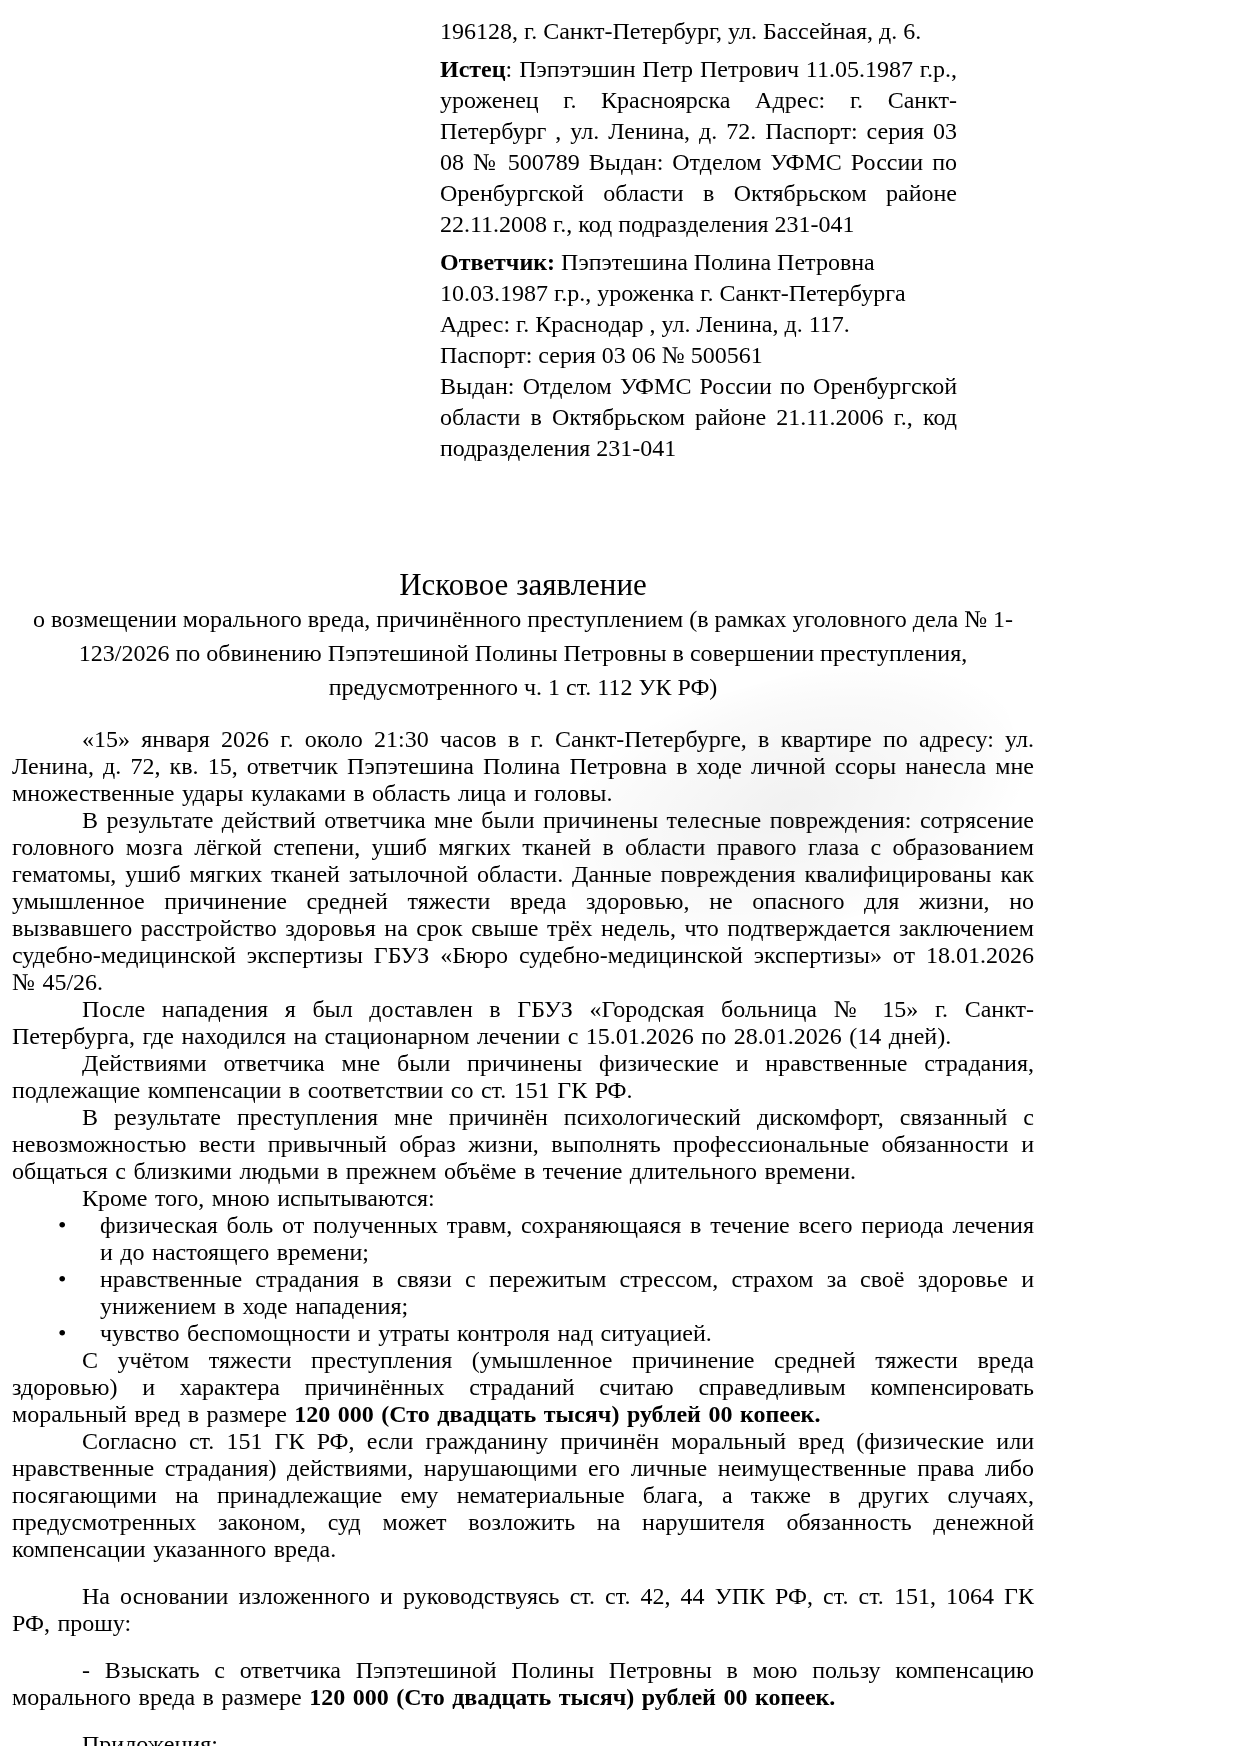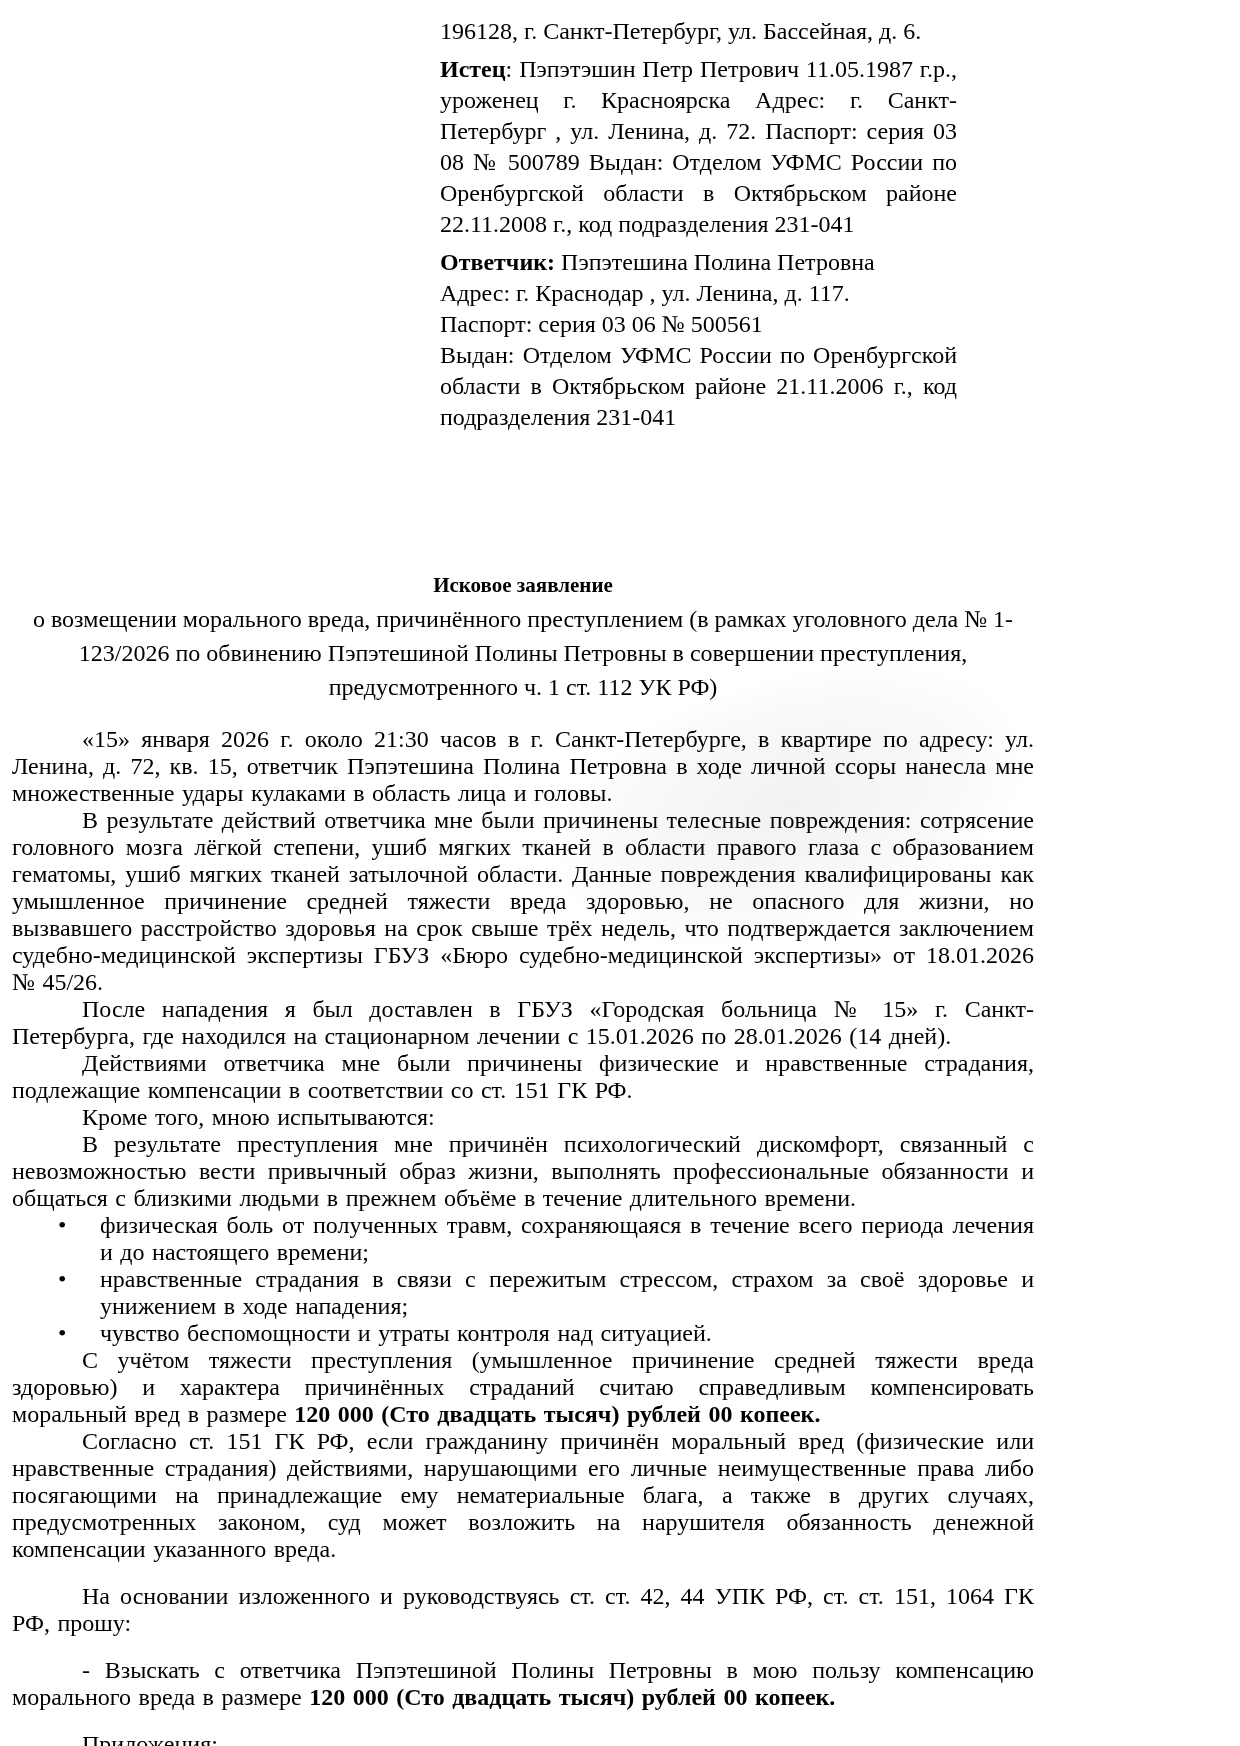--- a/index.html
+++ b/index.html
@@ -95,6 +95,7 @@
 
     <div class="right-col party-block">
       <p><b>Ответчик:</b><span> Пэпэтешина Полина Петровна</span></p>
+      <p>10.03.1987 г.р., уроженка г. Санкт-Петербурга</p>
       <p>Адрес: г. Краснодар , ул. Ленина, д. 117.</p>
       <p>Паспорт: серия 03 06 № 500561</p>
       <p class="justified">Выдан: Отделом УФМС России по Оренбургской области в Октябрьском районе 21.11.2006 г., код подразделения 231-041</p>

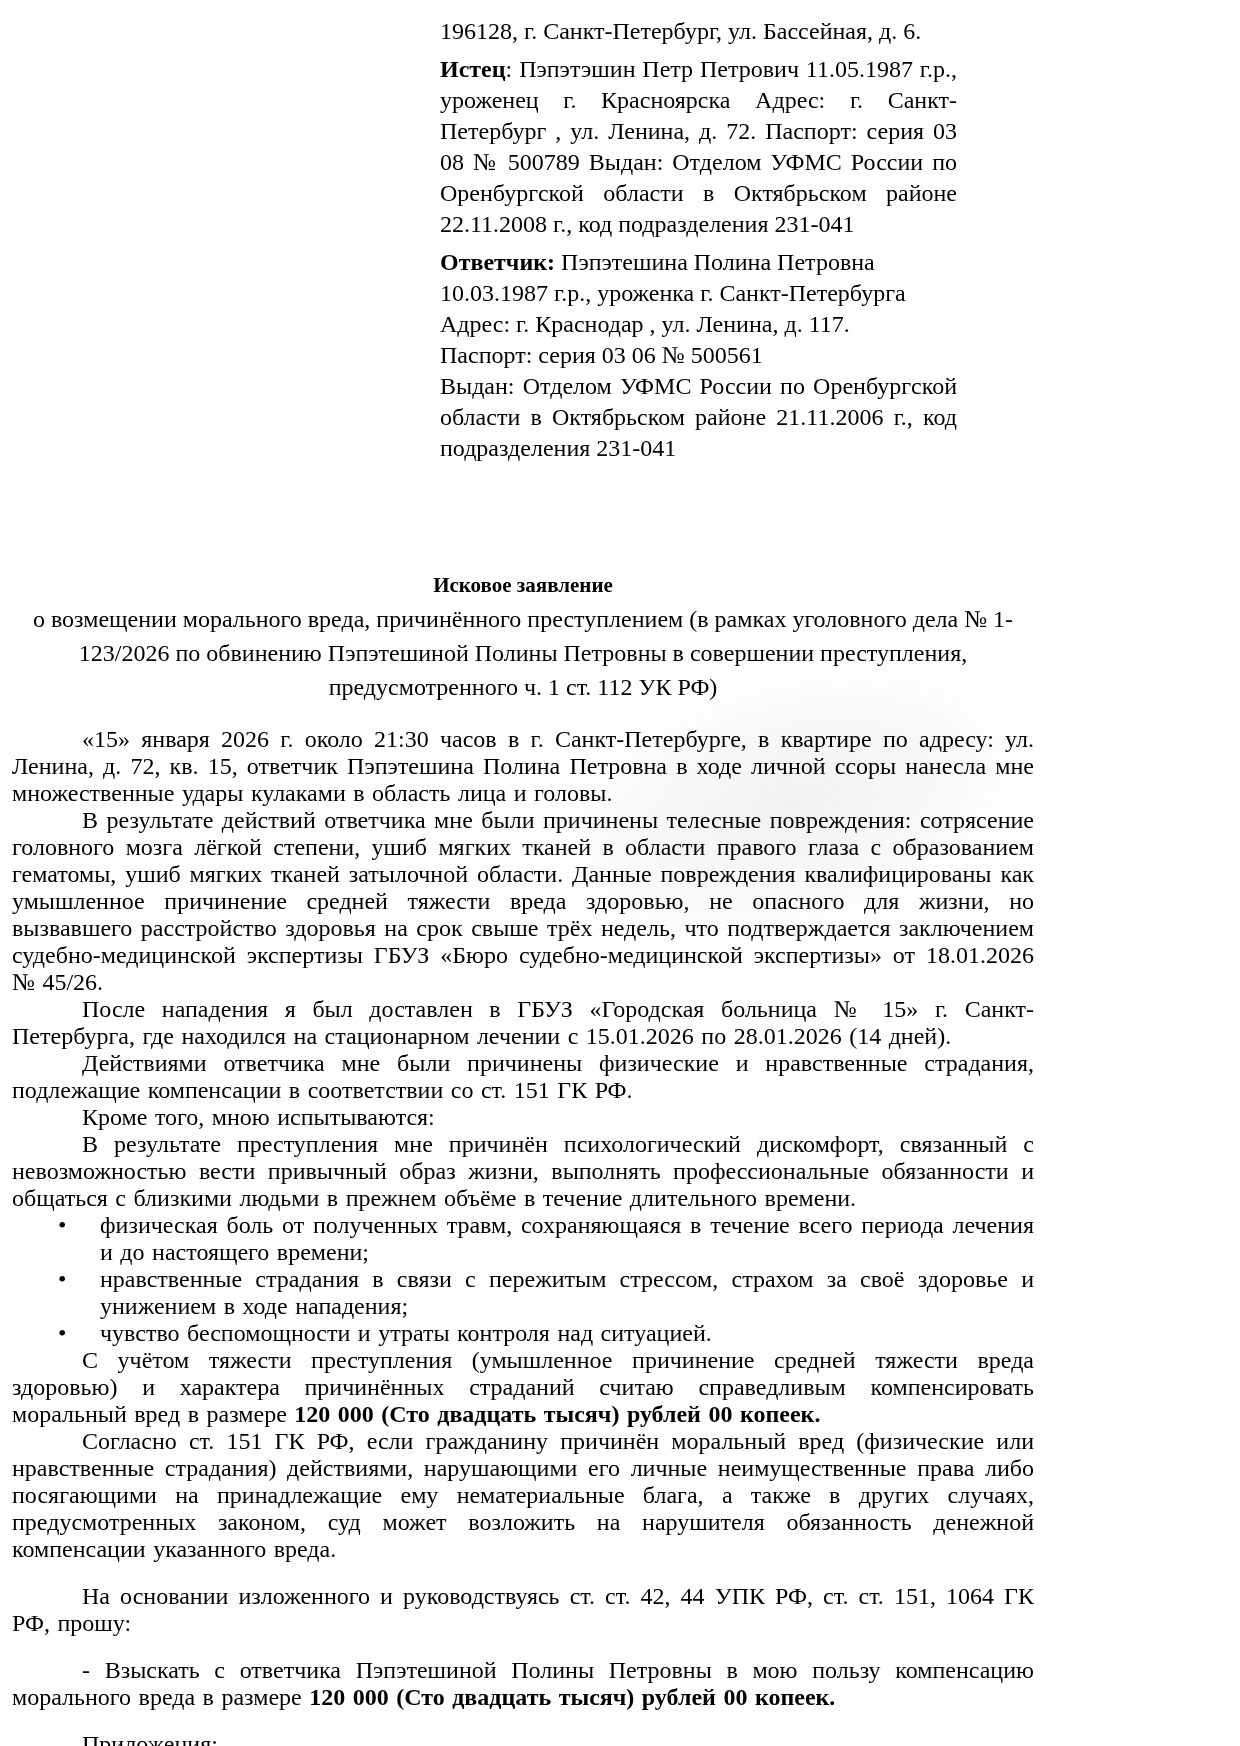--- a/index.html
+++ b/index.html
@@ -31,7 +31,7 @@
   
   .doc-title{
     margin:0;text-align:center;
-    font-size:21px;font-weight:bold;line-height:34px;
+    font-size:31px;font-weight:normal;line-height:34px;
   }
   .doc-subtitle{
     margin:0;text-align:center;

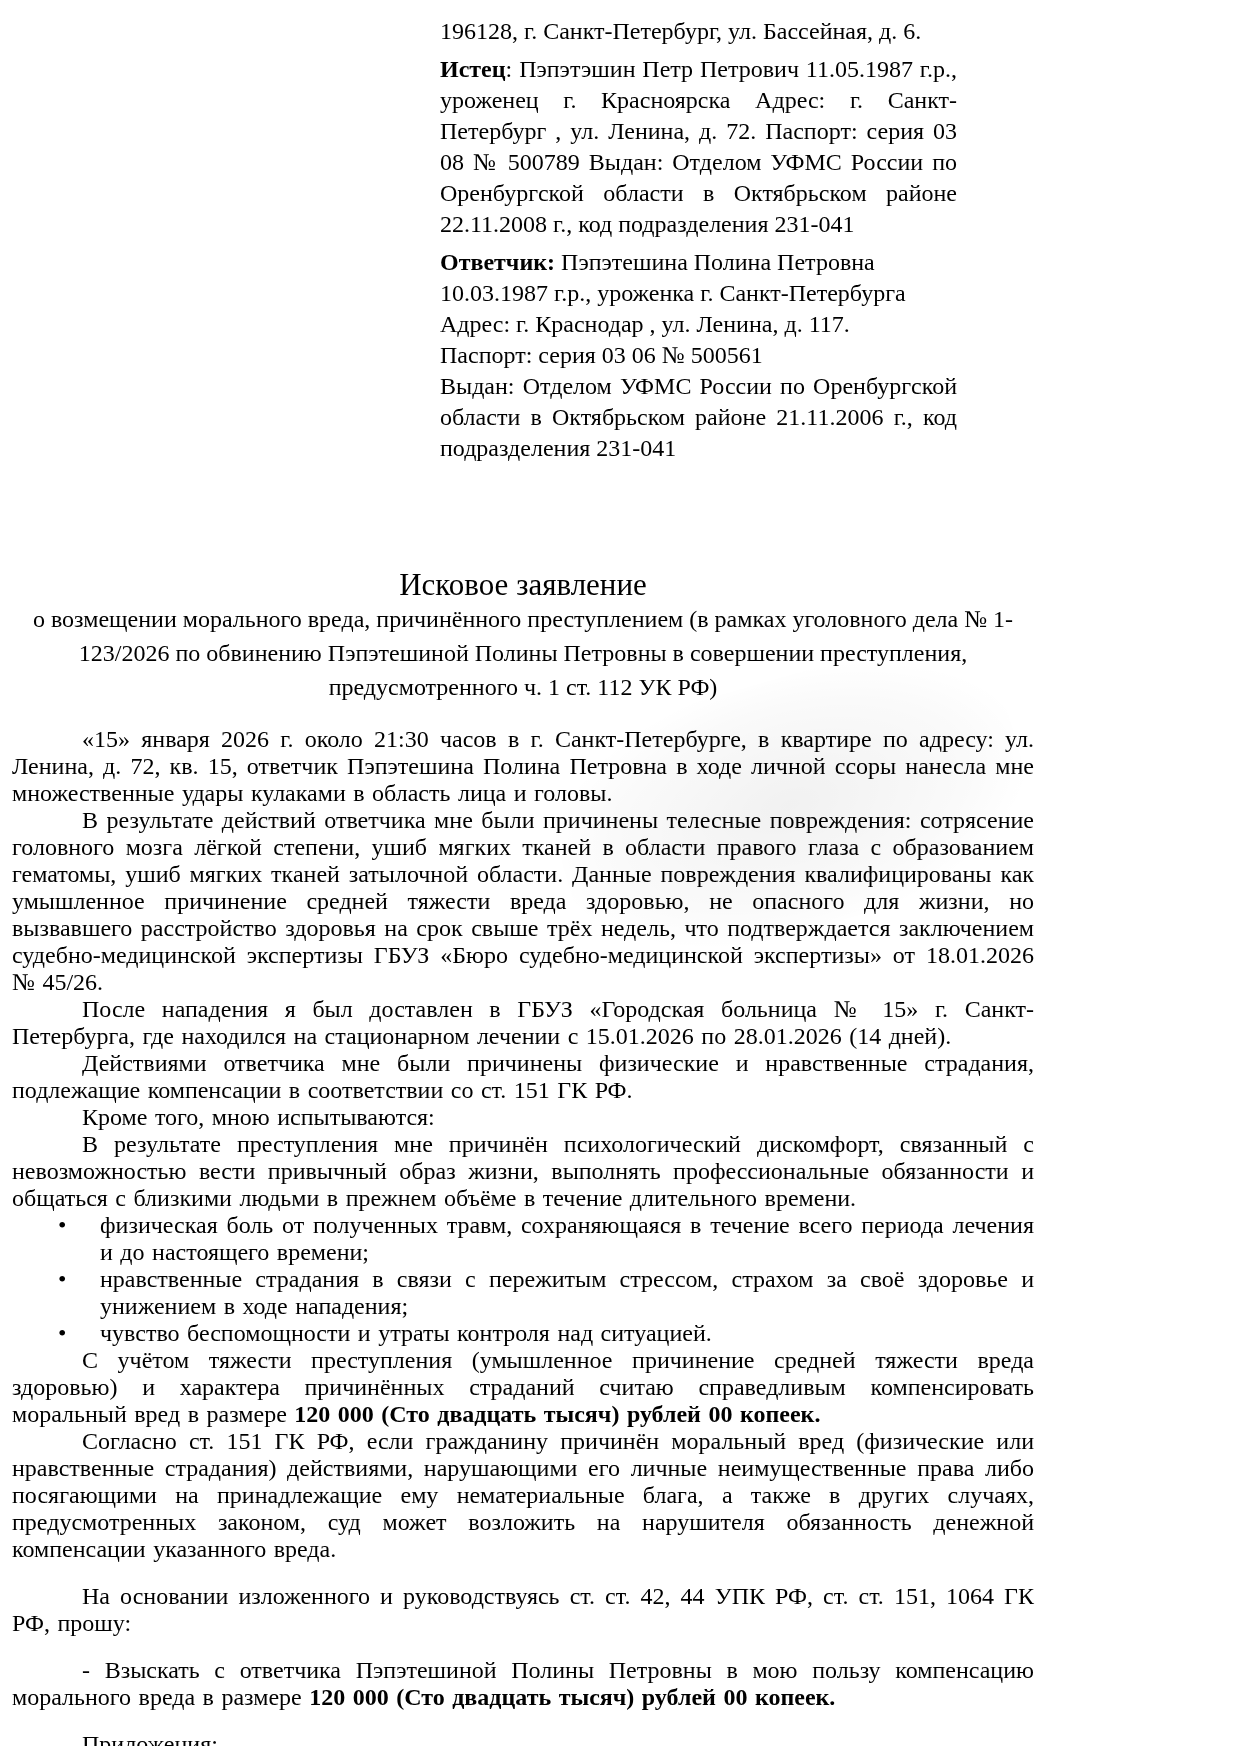--- a/index.html
+++ b/index.html
@@ -110,8 +110,8 @@
     <p>В результате действий ответчика мне были причинены телесные повреждения: сотрясение головного мозга лёгкой степени, ушиб мягких тканей в области правого глаза с образованием гематомы, ушиб мягких тканей затылочной области. Данные повреждения квалифицированы как умышленное причинение средней тяжести вреда здоровью, не опасного для жизни, но вызвавшего расстройство здоровья на срок свыше трёх недель, что подтверждается заключением судебно-медицинской экспертизы ГБУЗ «Бюро судебно-медицинской экспертизы» от 18.01.2026 № 45/26.</p>
     <p>После нападения я был доставлен в ГБУЗ «Городская больница № 15» г. Санкт-Петербурга, где находился на стационарном лечении с 15.01.2026 по 28.01.2026 (14 дней).</p>
     <p>Действиями ответчика мне были причинены физические и нравственные страдания, подлежащие компенсации в соответствии со ст. 151 ГК РФ.</p>
+    <p>В результате преступления мне причинён психологический дискомфорт, связанный с невозможностью вести привычный образ жизни, выполнять профессиональные обязанности и общаться с близкими людьми в прежнем объёме в течение длительного времени.</p>
     <p>Кроме того, мною испытываются:</p>
-    <p>В результате преступления мне причинён психологический дискомфорт, связанный с невозможностью вести привычный образ жизни, выполнять профессиональные обязанности и общаться с близкими людьми в прежнем объёме в течение длительного времени.</p>
 
     <ul class="claims">
       <li>физическая боль от полученных травм, сохраняющаяся в течение всего периода лечения и до настоящего времени;</li>

